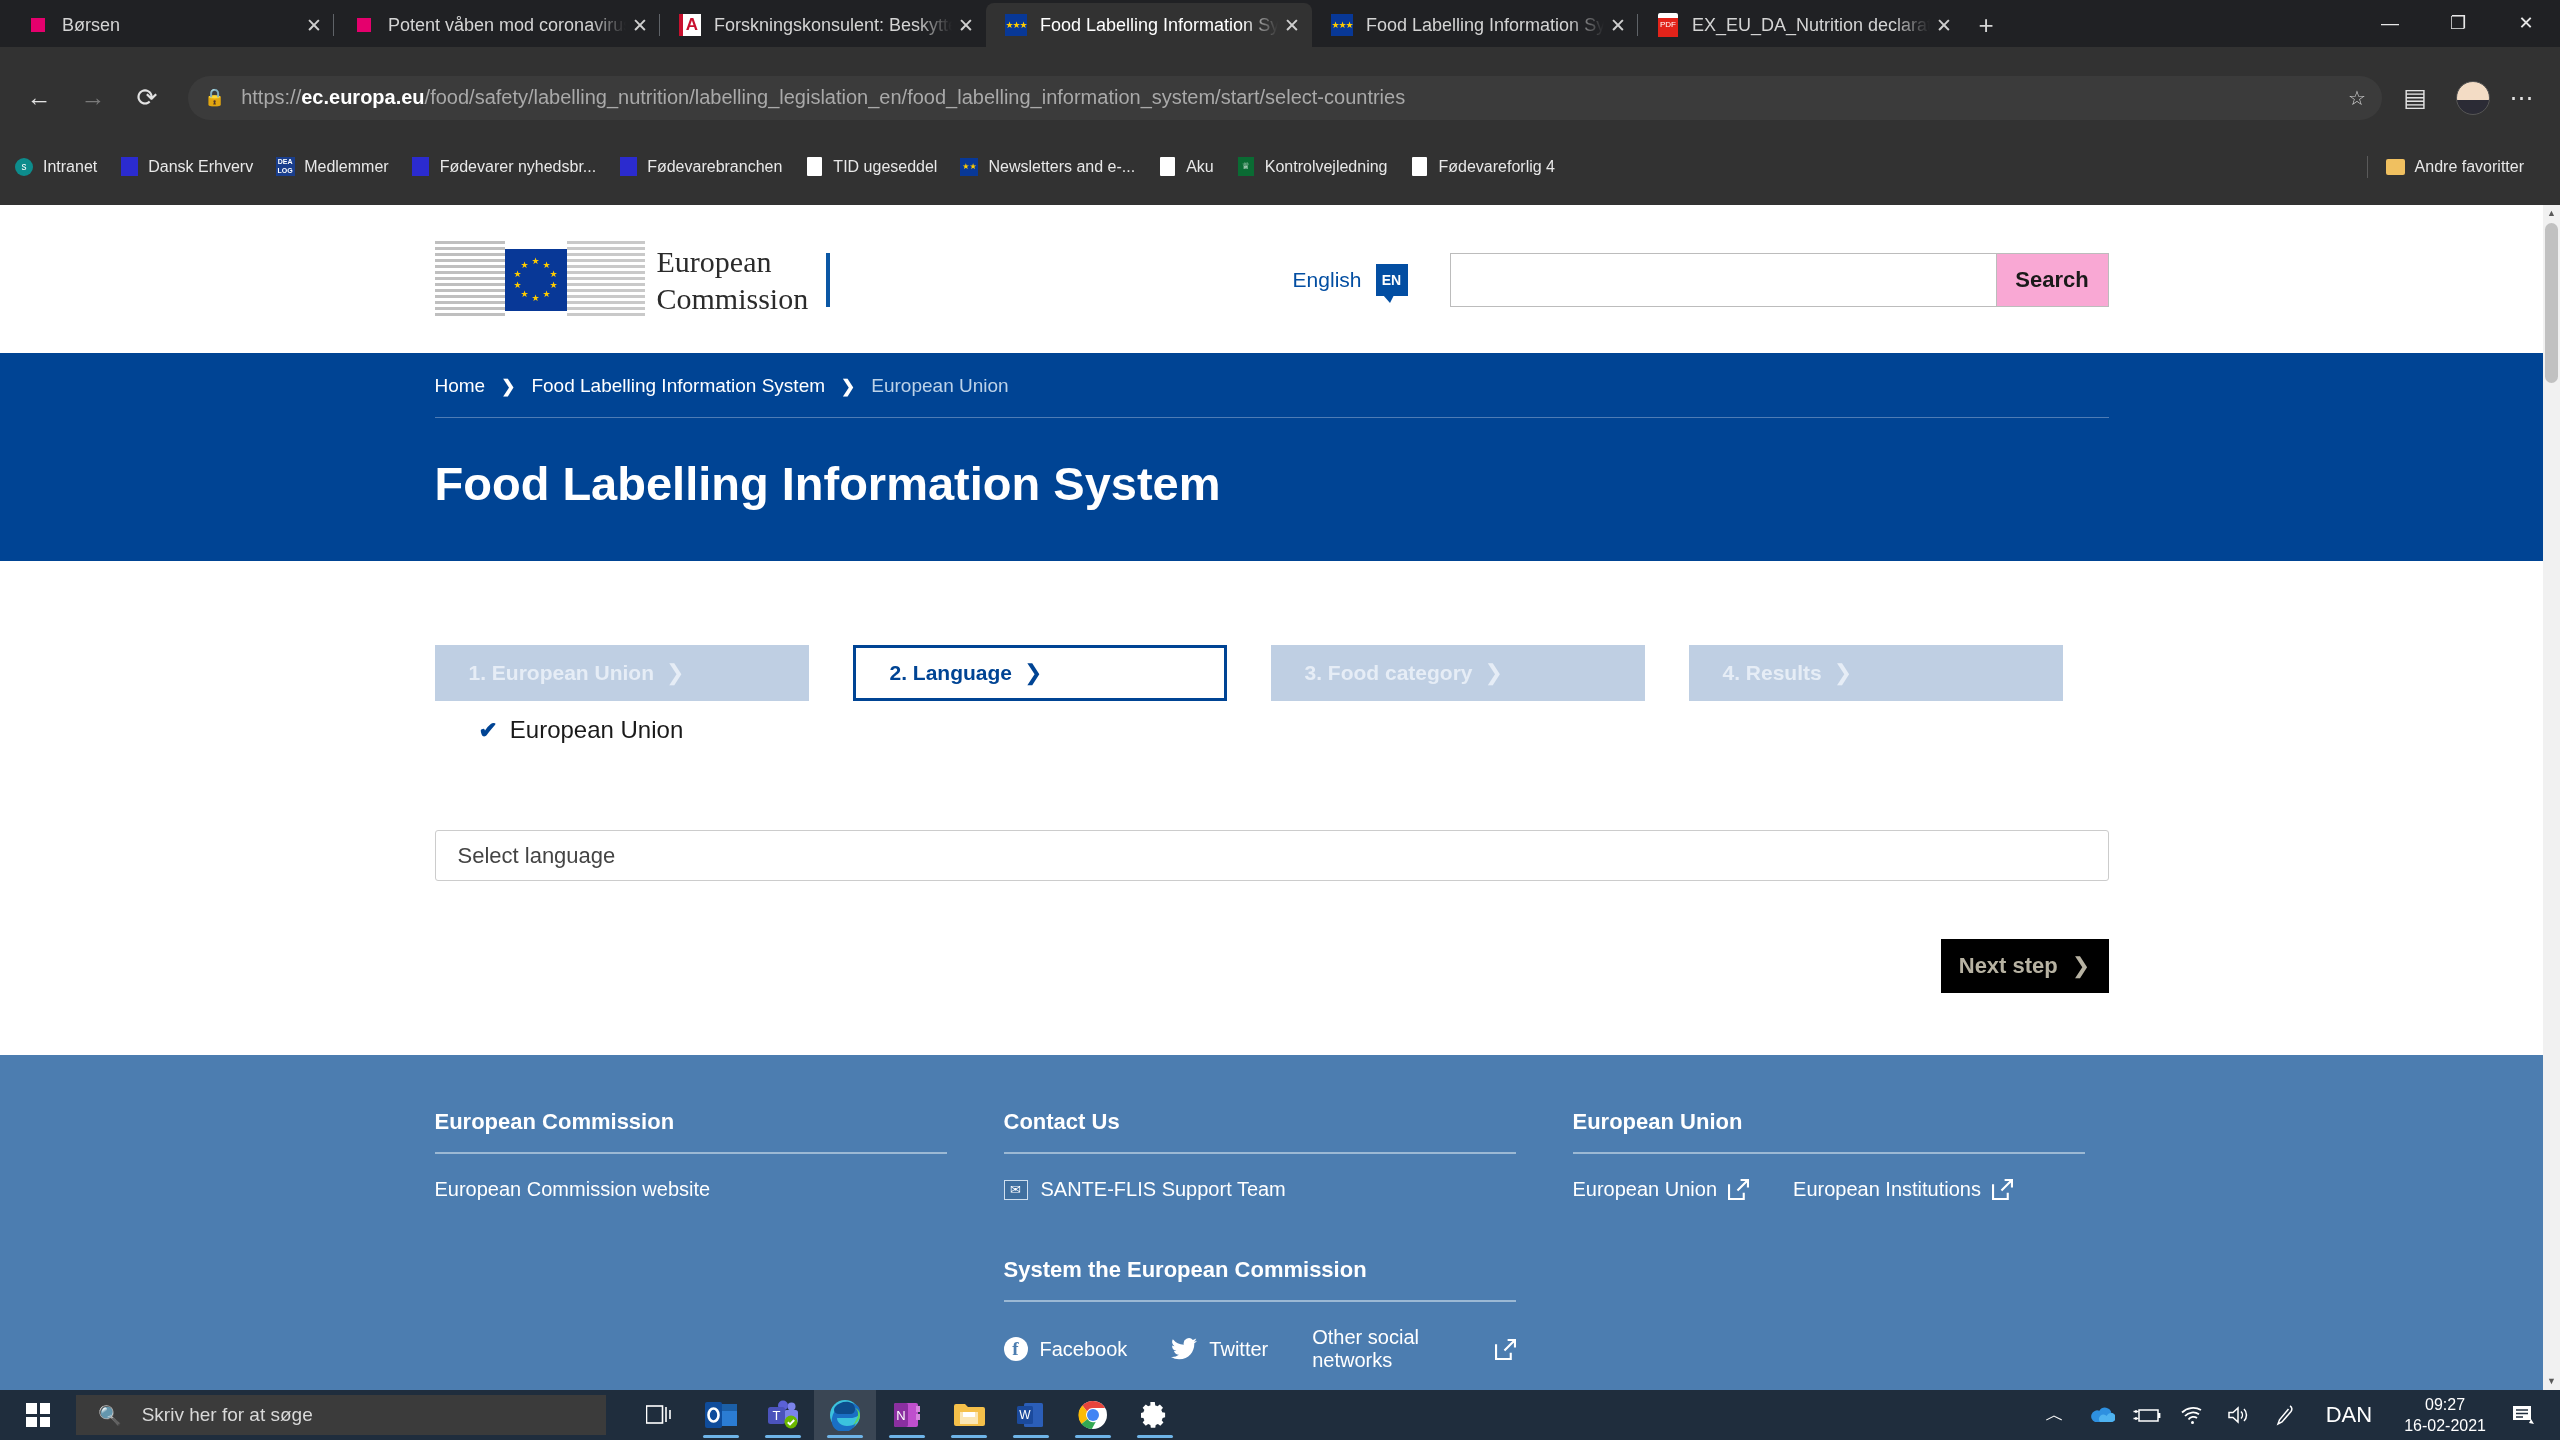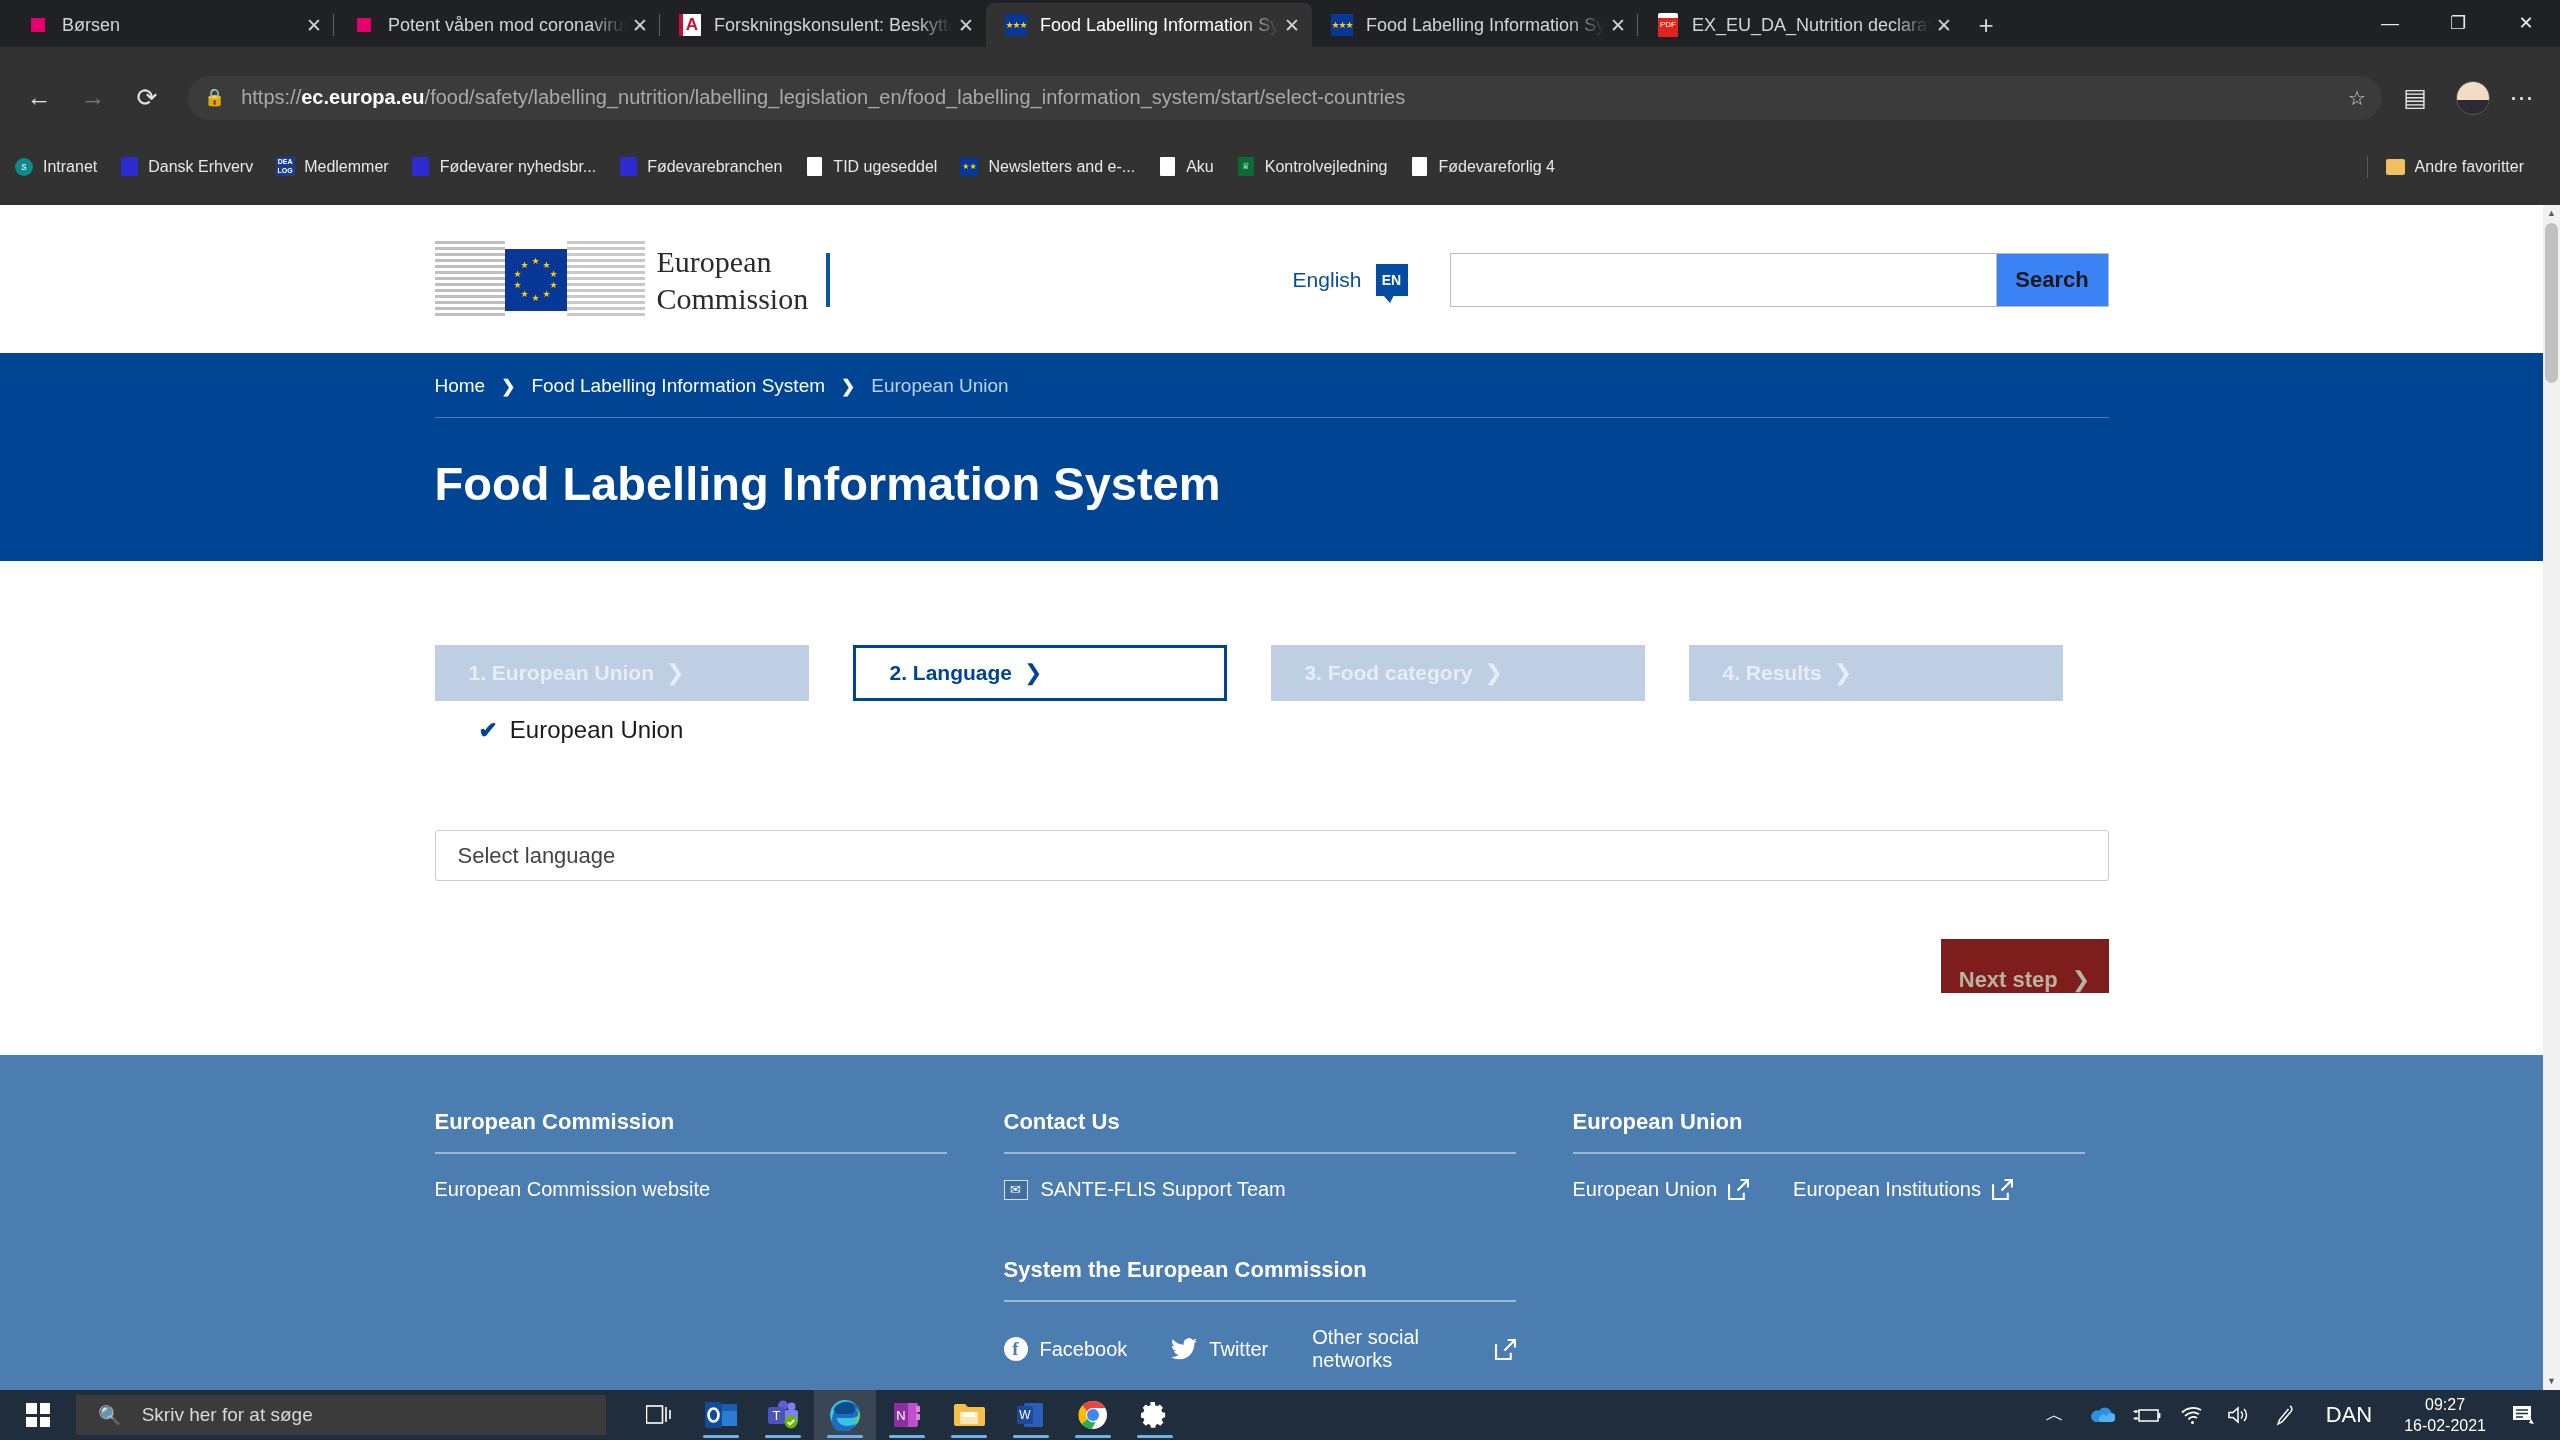--- a/index.html
+++ b/index.html
@@ -102,7 +102,7 @@
   .lang-badge::after { content:""; position:absolute; bottom: -7px; left: 7px; border-left: 7px solid transparent; border-right: 4px solid transparent; border-top: 8px solid #034ea2; }
   .searchwrap { display:flex; margin-left: 42px; border: 1px solid #bcbcbc; }
   .searchwrap input { width: 545px; height: 52px; border: 0; outline: none; padding: 0 14px; font-size: 20px; }
-  .searchbtn { width: 112px; height: 52px; background: #3b82f6; border-left: 1px solid #bcbcbc; color: #1a1a1a; font-size: 22px; font-weight: bold; display:flex; align-items:center; justify-content:center; }
+  .searchbtn { width: 112px; height: 52px; background: #f9a8d4; border-left: 1px solid #bcbcbc; color: #1a1a1a; font-size: 22px; font-weight: bold; display:flex; align-items:center; justify-content:center; }
 
   
   .blueband { background: #004494; padding-top: 22px; padding-bottom: 50px; }

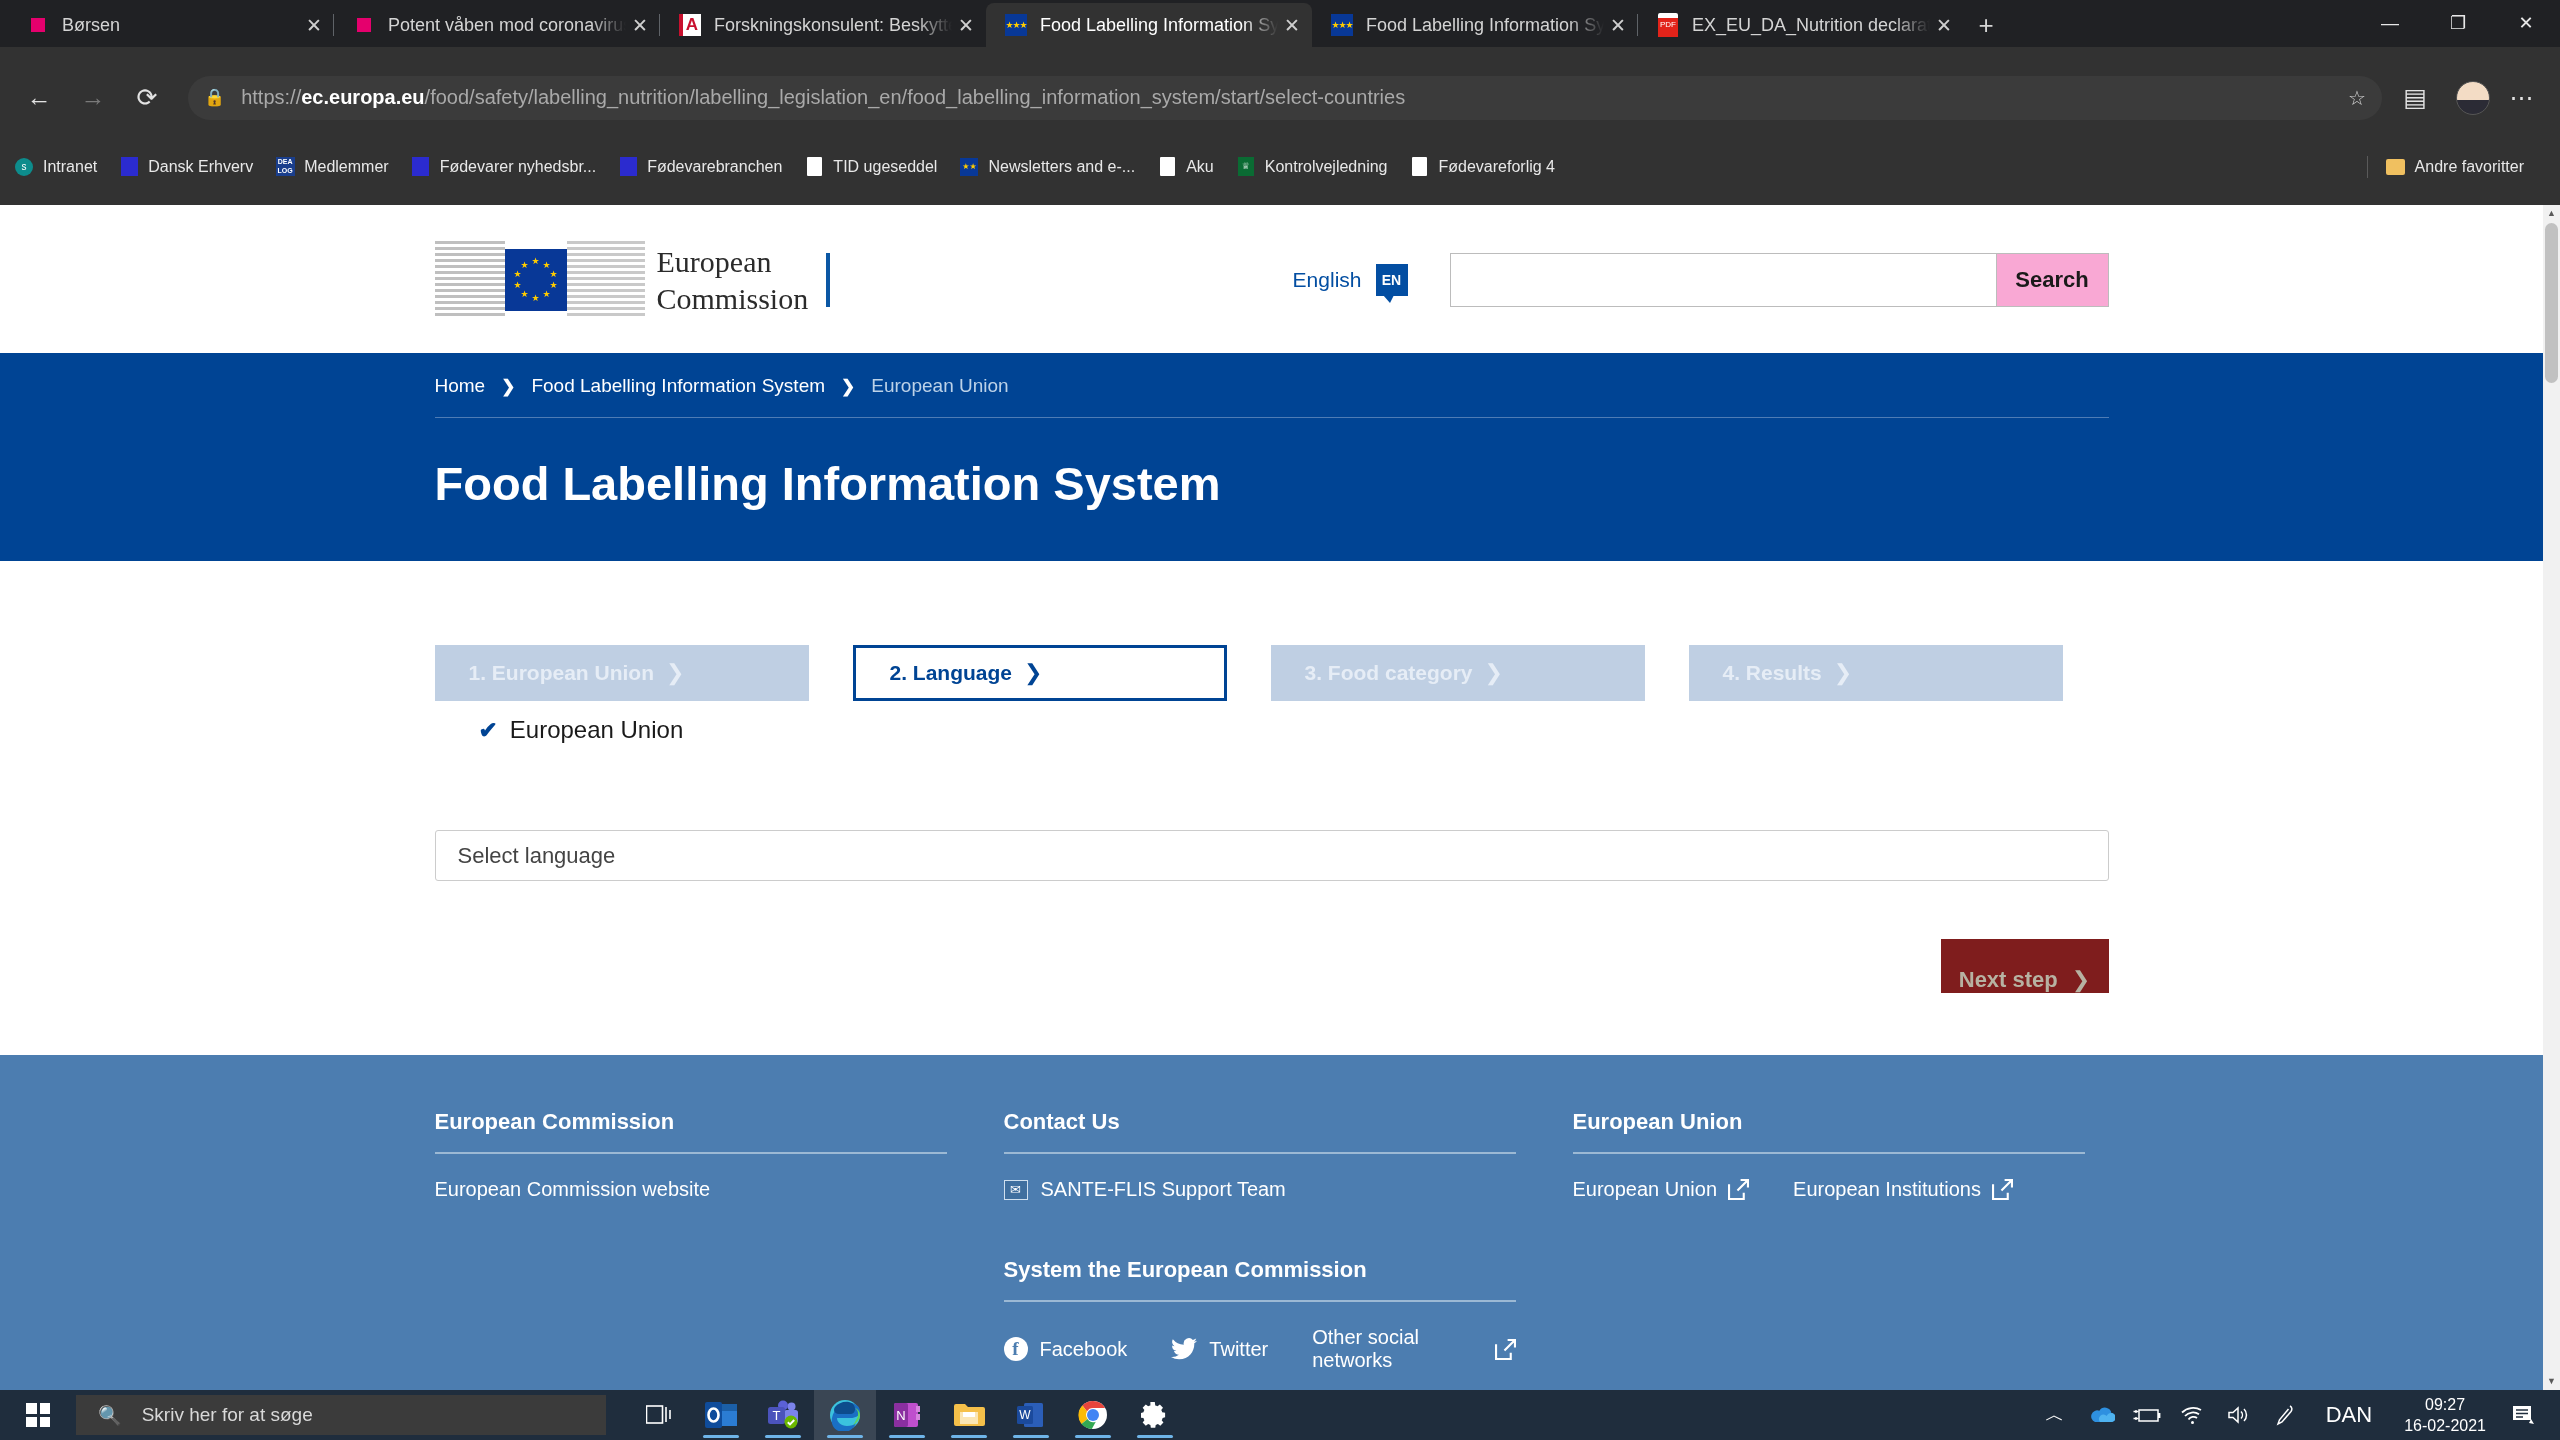--- a/index.html
+++ b/index.html
@@ -131,7 +131,7 @@
     display: flex; align-items: center; padding-left: 22px; color: #444; font-size: 22px;
   }
   .nextrow { display: flex; justify-content: flex-end; margin-top: 58px; padding-bottom: 62px; }
-  .nextbtn { width: 168px; height: 54px; background: #7f1d1d; color: #b7b2a2; font-size: 22px; font-weight: bold; display:flex; align-items:flex-end; justify-content:center; }
+  .nextbtn { width: 168px; height: 54px; background: #000000; color: #b7b2a2; font-size: 22px; font-weight: bold; display:flex; align-items:center; justify-content:center; }
   .nextbtn .chev { margin-left: 14px; font-weight: normal; }
 
   

